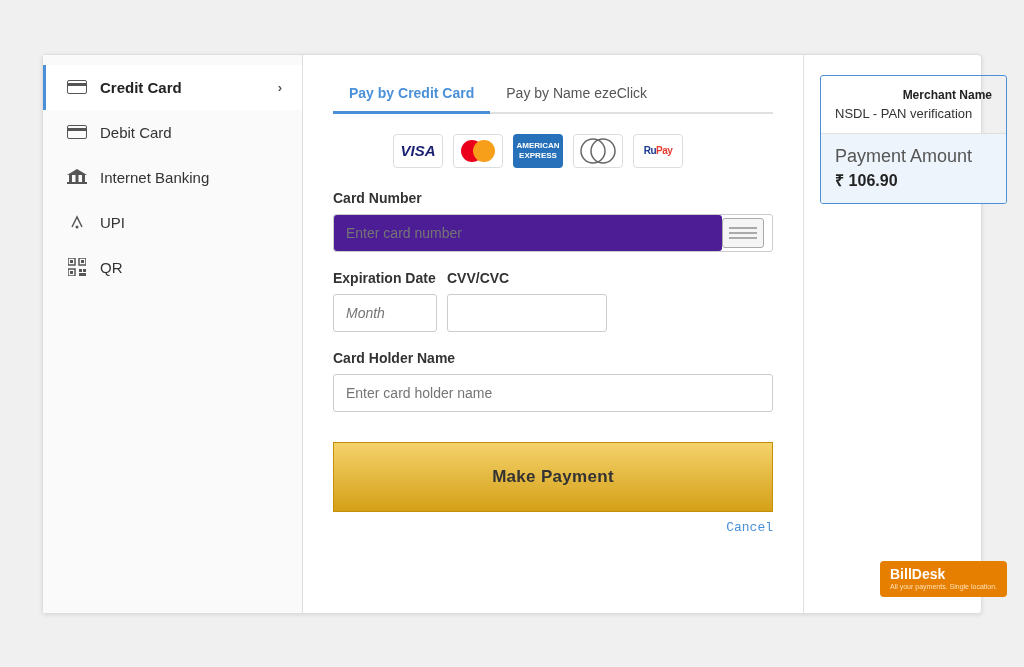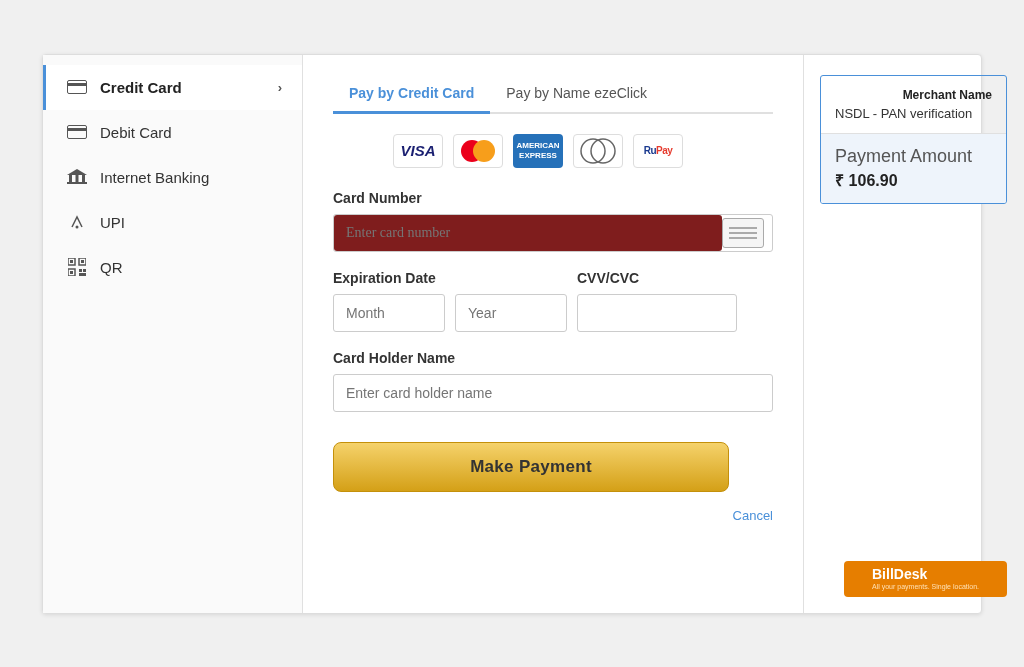--- a/index.html
+++ b/index.html
@@ -165,8 +165,7 @@
       font-size: 14px;
       color: #999;
       outline: none;
-      background: #7f1d1d;
-      font-family: Liberation Serif, serif;
+      background: #4c1d95;
     }
     .card-input-wrapper {
       display: flex;

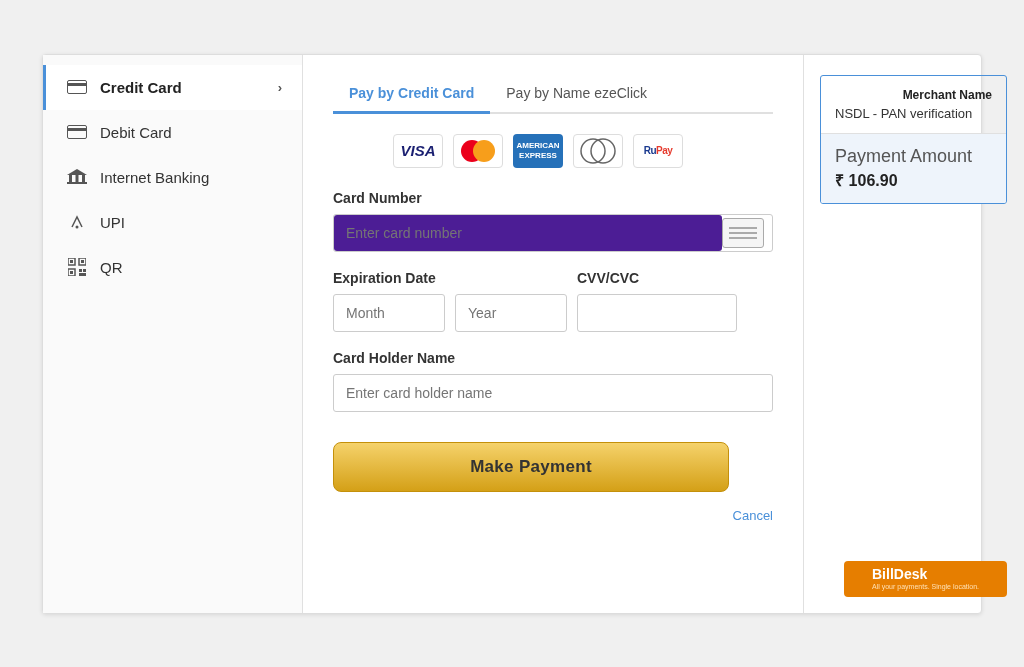--- a/index.html
+++ b/index.html
@@ -216,13 +216,14 @@
       gap: 10px;
     }
     .expiry-input {
-      width: 112px;
+      width: 104px;
       padding: 10px 12px;
       border: 1px solid #ccc;
       border-radius: 3px;
       font-size: 14px;
       color: #999;
       outline: none;
+      font-style: italic;
     }
     .cvv-group {
       display: flex;

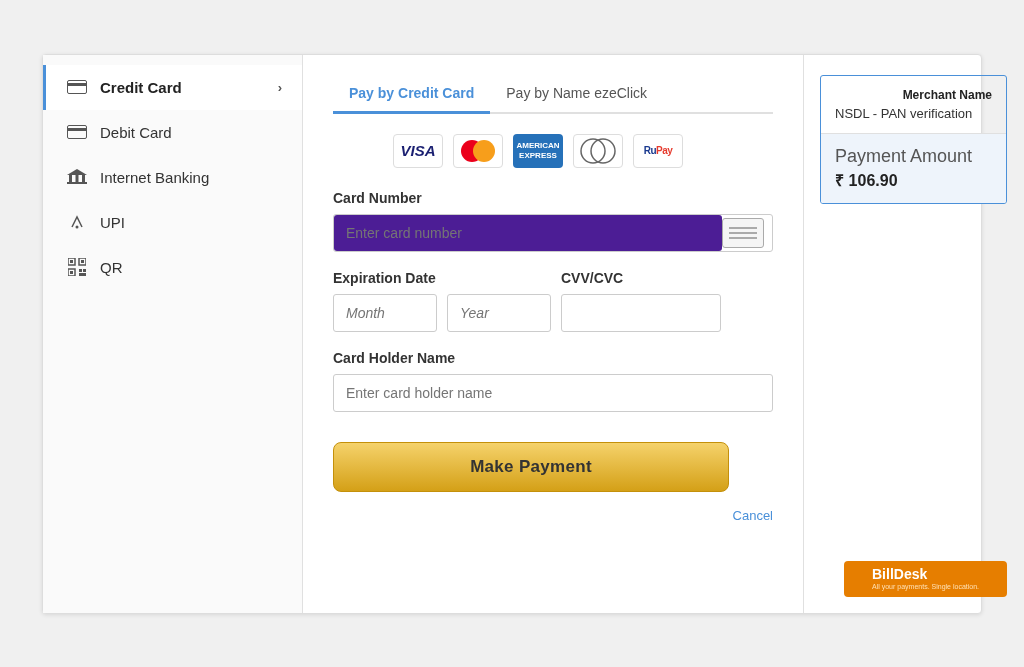--- a/index.html
+++ b/index.html
@@ -474,7 +474,6 @@
           <div class="field-label">Expiration Date</div>
           <div class="expiry-inputs">
             <input type="text" class="expiry-input" placeholder="Month" style="">
-            <input type="text" class="expiry-input" placeholder="Year" style="">
           </div>
         </div>
         <div class="cvv-group">

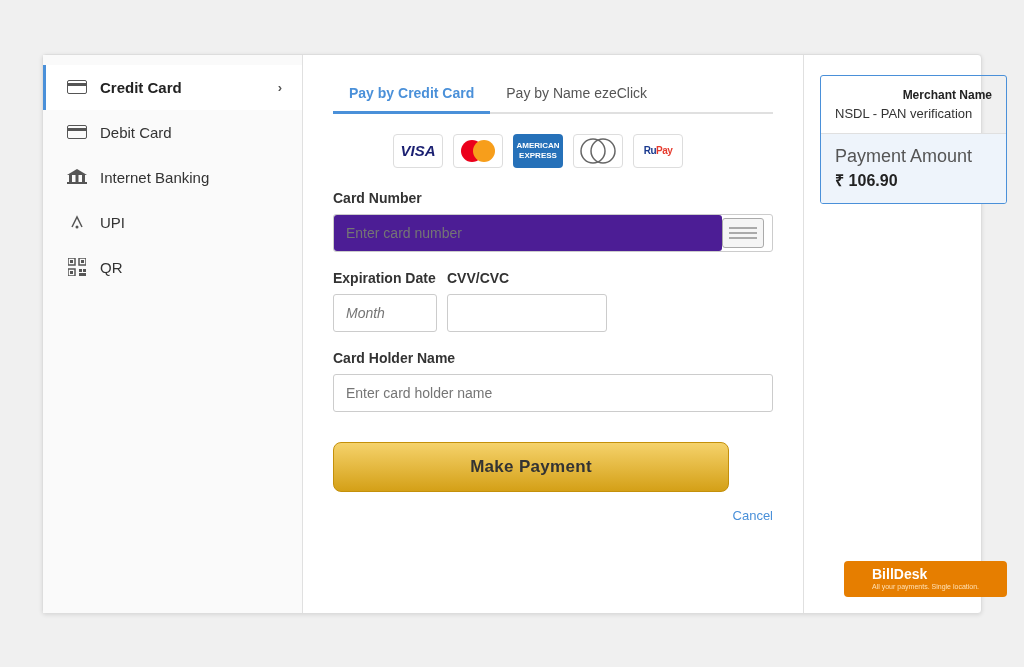--- a/index.html
+++ b/index.html
@@ -249,11 +249,11 @@
       outline: none;
     }
     .make-payment-btn {
-      width: 396px;
-      padding: 14px;
+      width: 440px;
+      padding: 24px;
       background: linear-gradient(180deg, #f5d26b 0%, #d4a017 100%);
       border: 1px solid #c4900a;
-      border-radius: 8px;
+      border-radius: 0;
       font-size: 17px;
       font-weight: 600;
       color: #333;

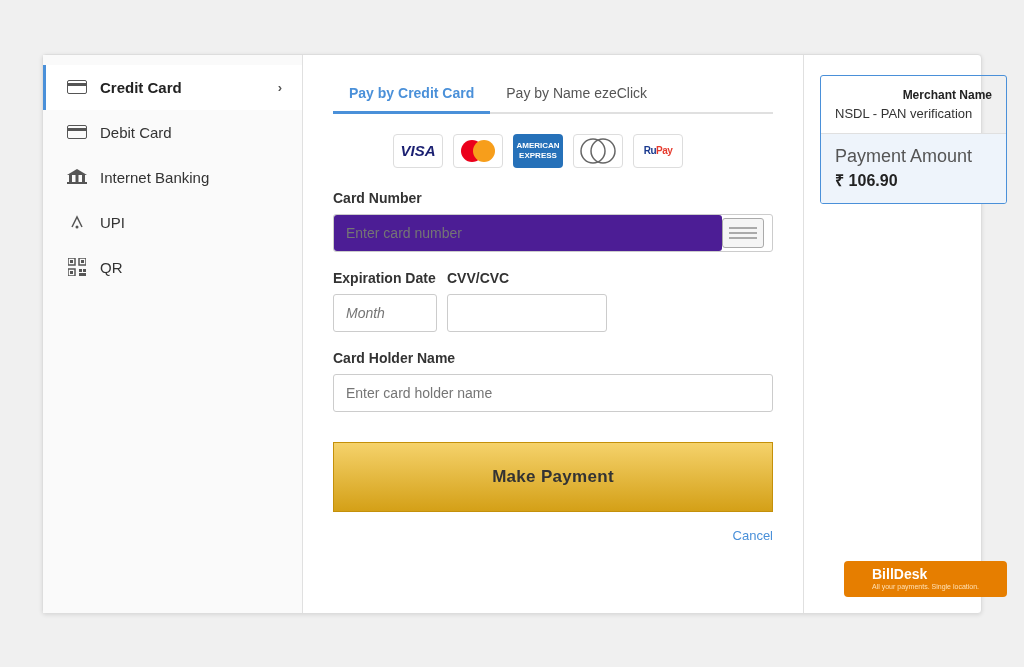--- a/index.html
+++ b/index.html
@@ -267,8 +267,9 @@
       cursor: pointer;
       text-align: right;
       width: 440px;
-      margin-top: 16px;
+      margin-top: 8px;
       display: block;
+      font-family: Liberation Mono, monospace;
     }
     
     .right-panel {

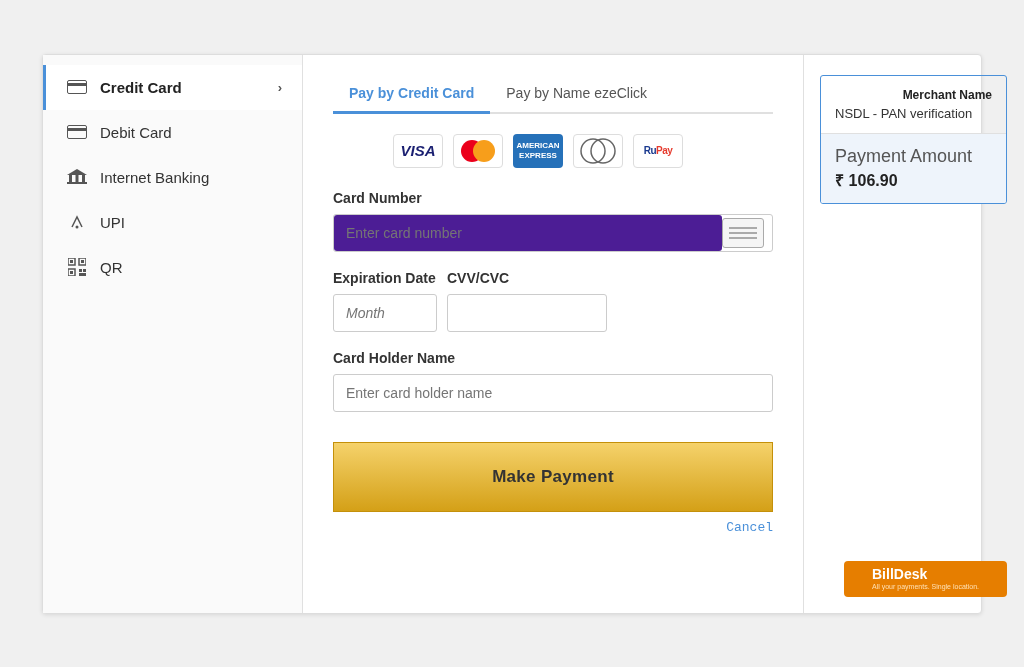--- a/index.html
+++ b/index.html
@@ -324,7 +324,7 @@
       color: #fff;
       font-size: 14px;
       font-weight: bold;
-      padding: 6px 28px;
+      padding: 6px 10px;
       border-radius: 4px;
       line-height: 1.1;
     }

